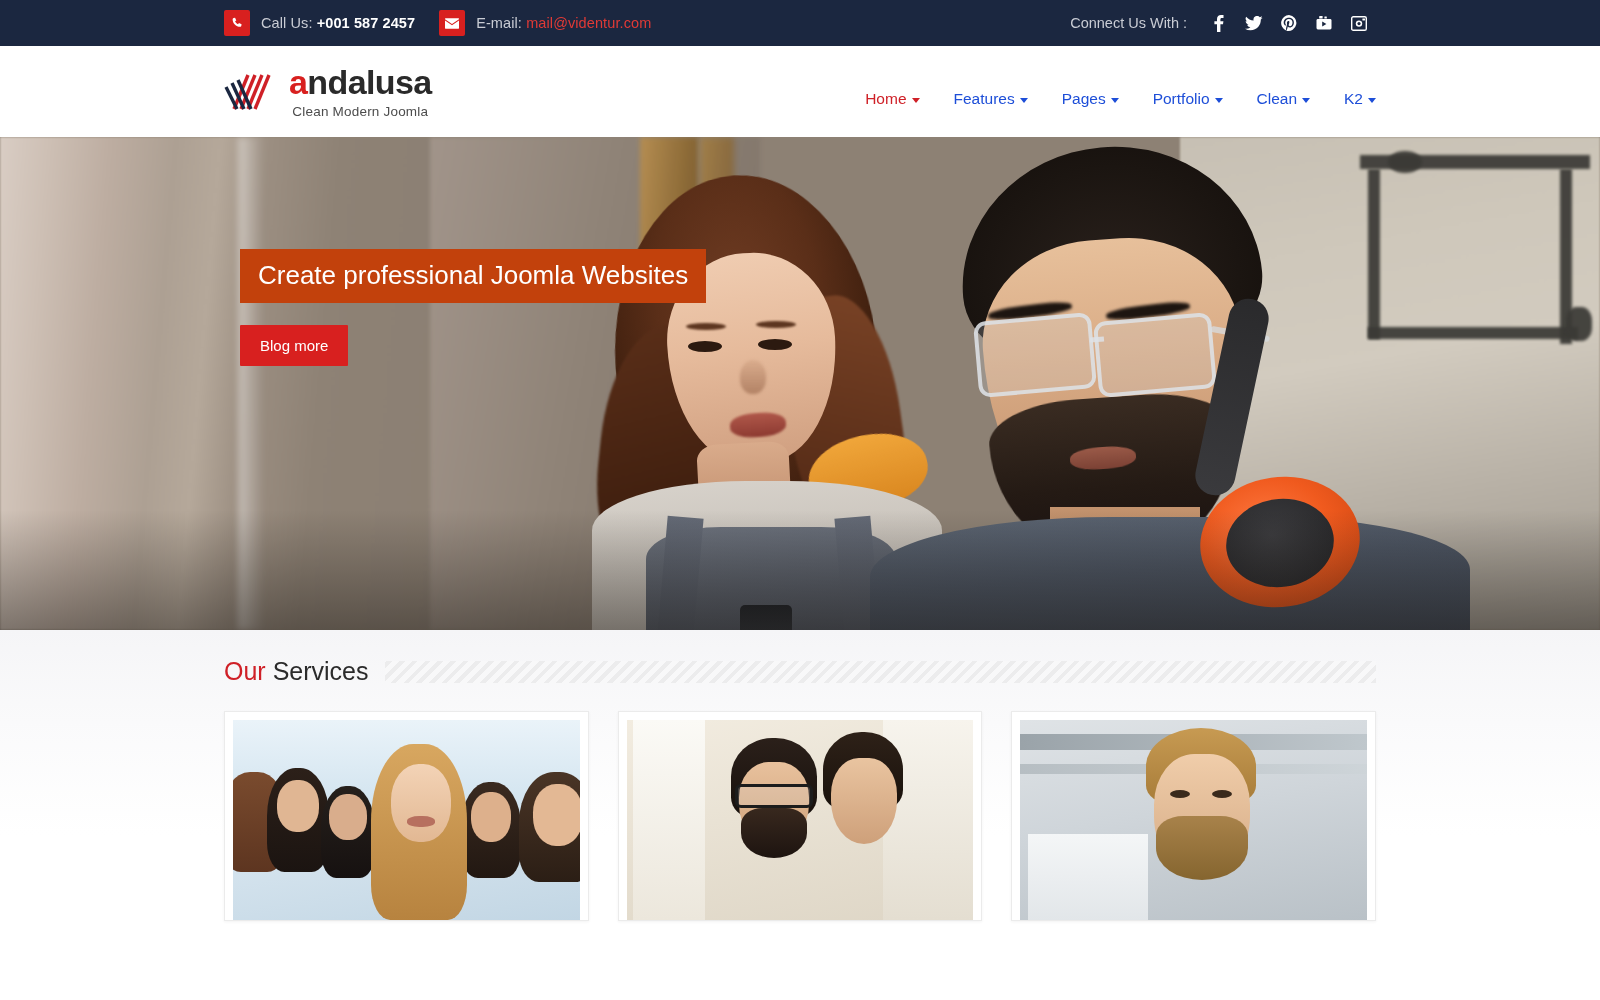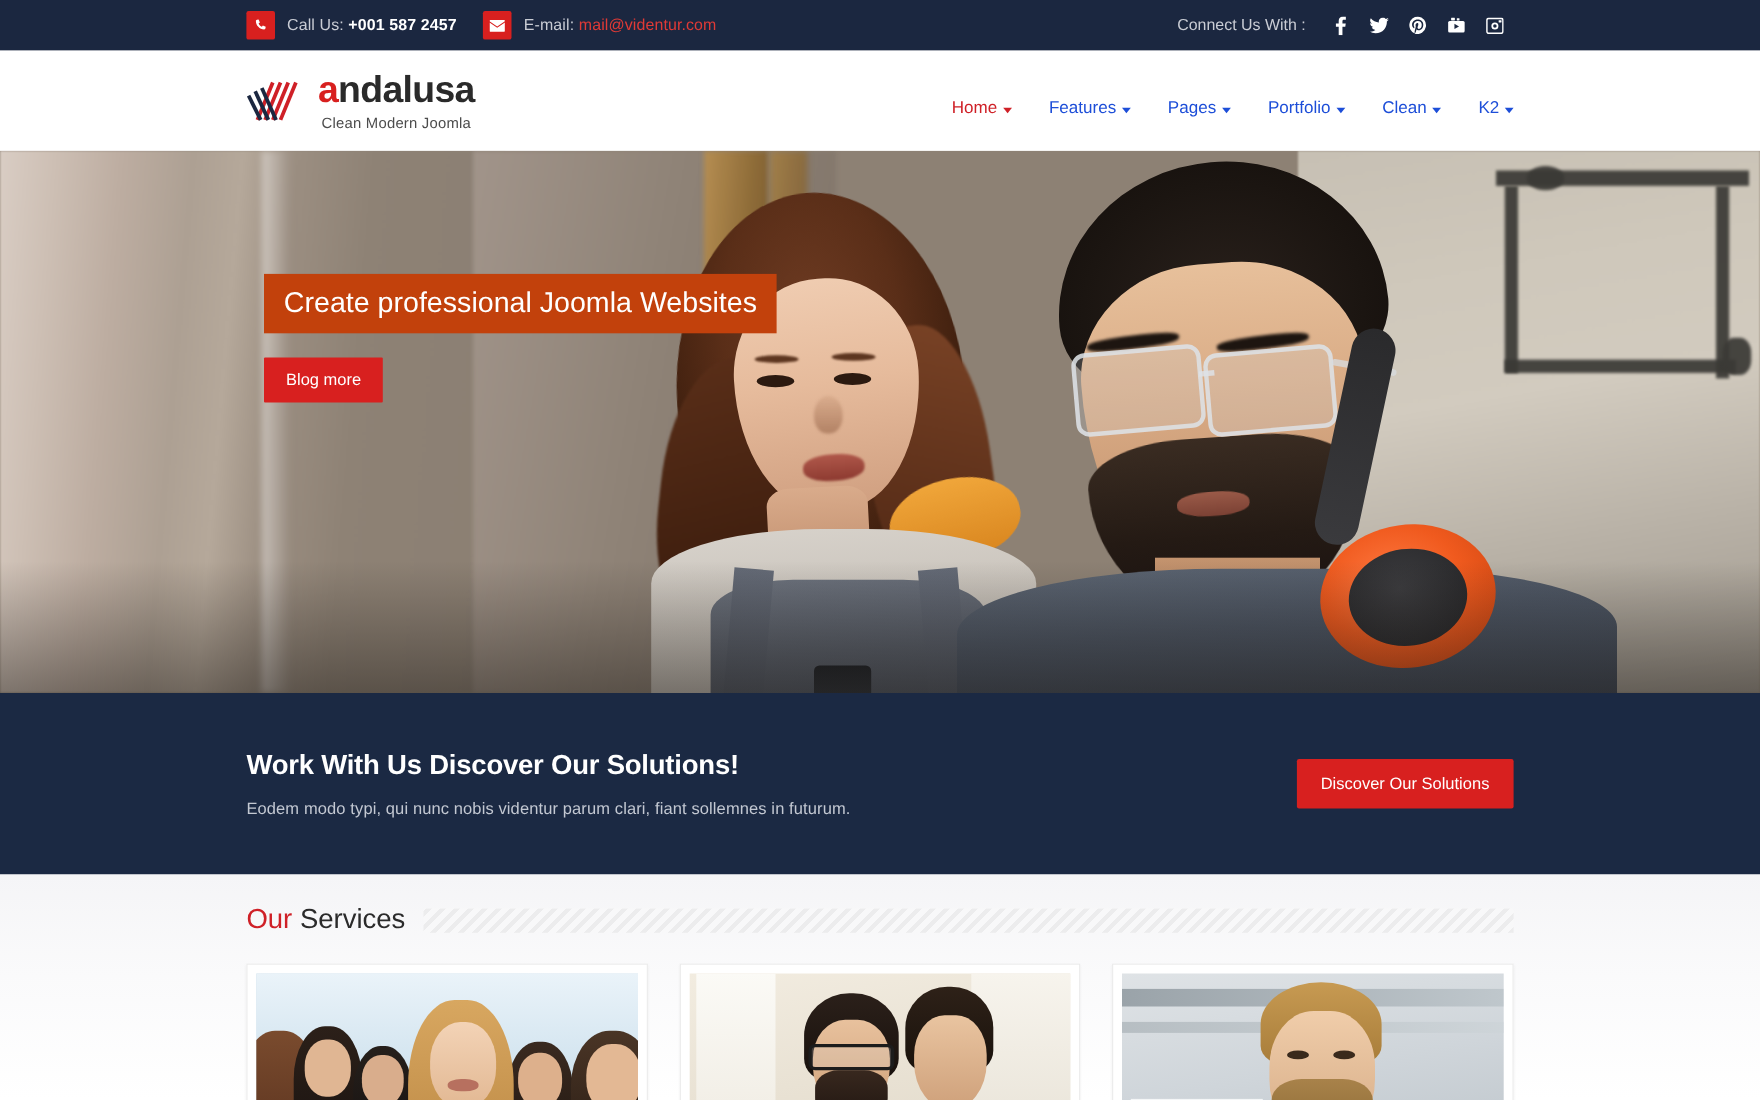--- a/index.html
+++ b/index.html
@@ -673,13 +673,6 @@
     </div>
   </div>
 
-  <div class="cta">
-    <div class="cta-left">
-      <div class="cta-title">Work With Us Discover Our Solutions!</div>
-      <div class="cta-sub">Eodem modo typi, qui nunc nobis videntur parum clari, fiant sollemnes in futurum.</div>
-    </div>
-    <button class="cta-btn">Discover Our Solutions</button>
-  </div>
 
   <div class="services">
     <div class="sec-head">

